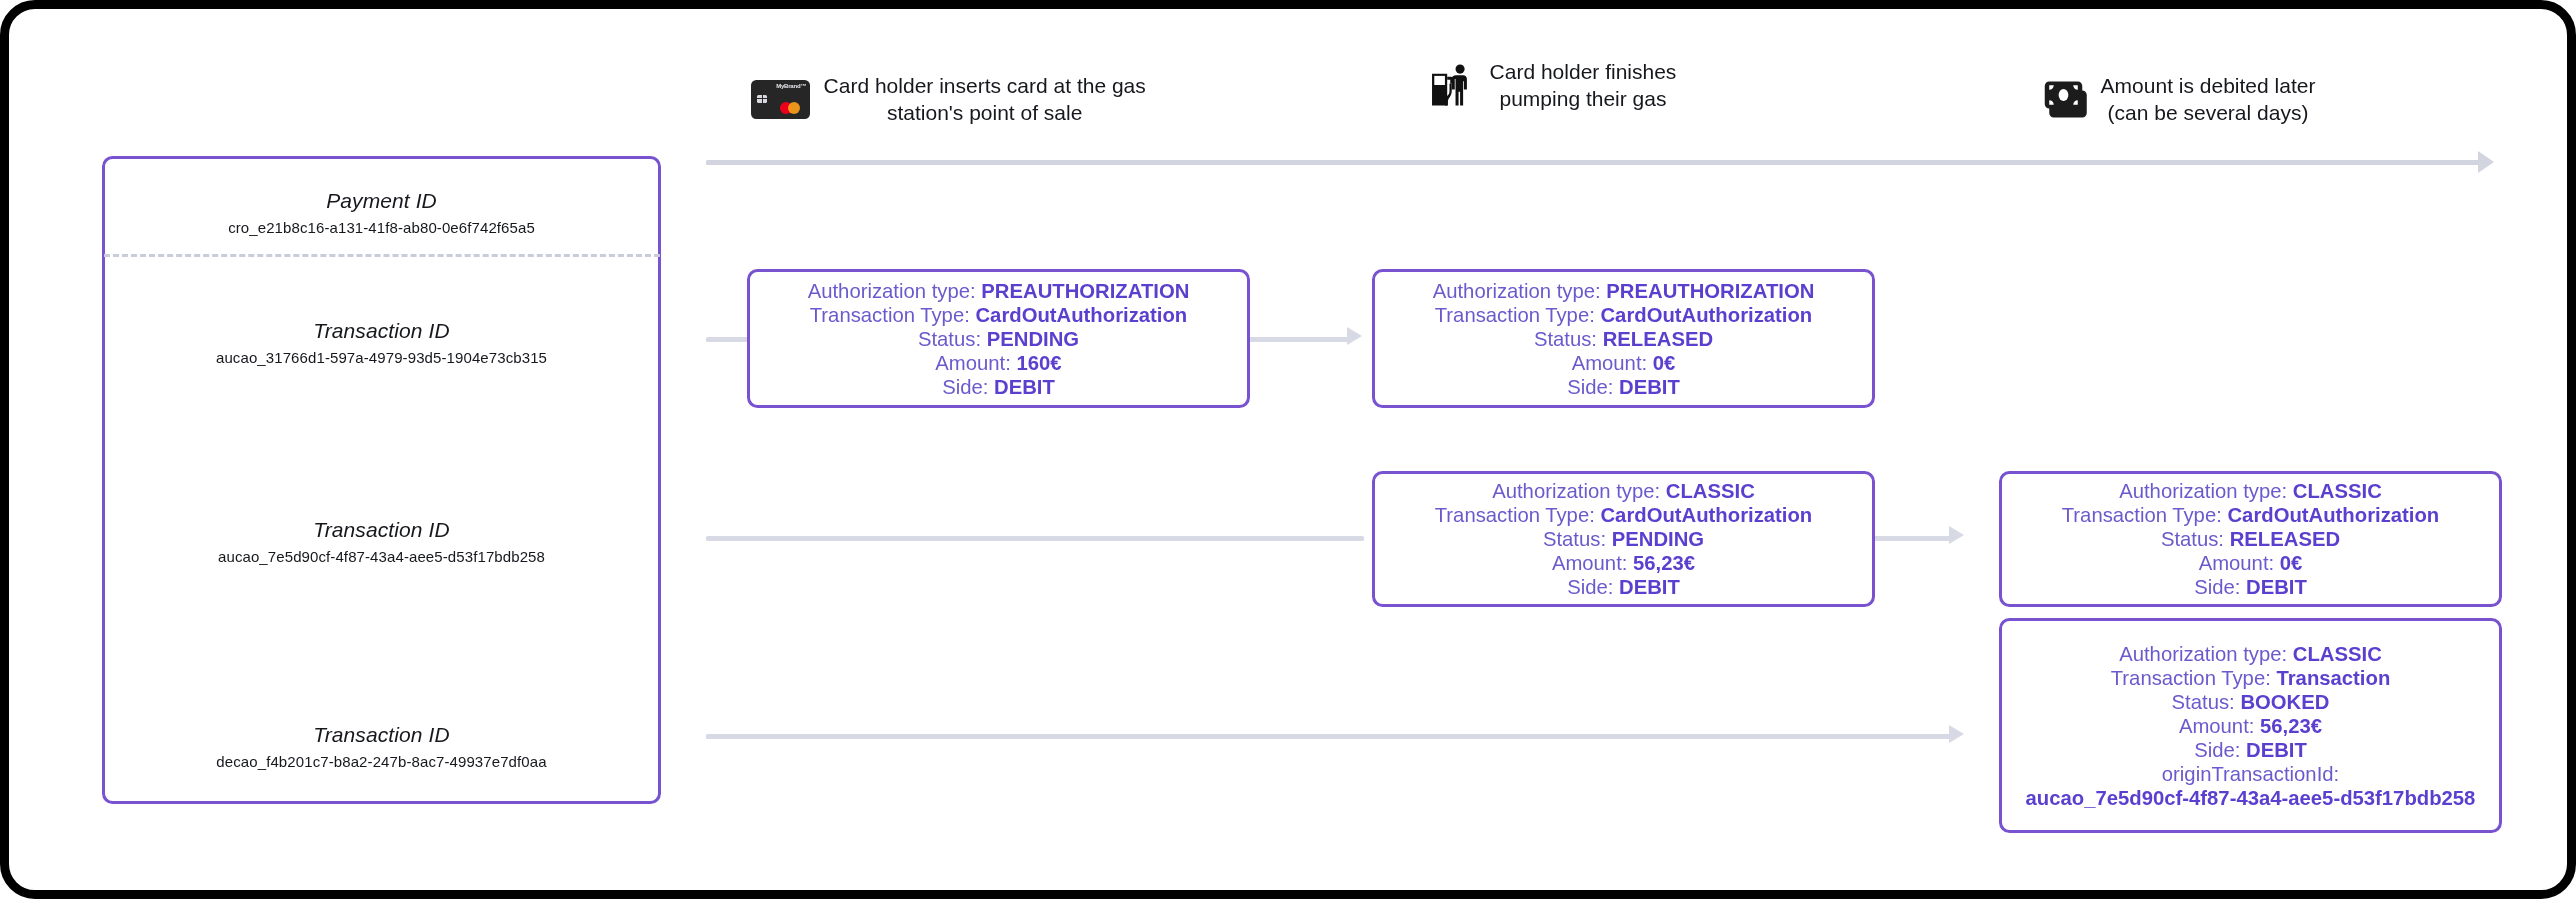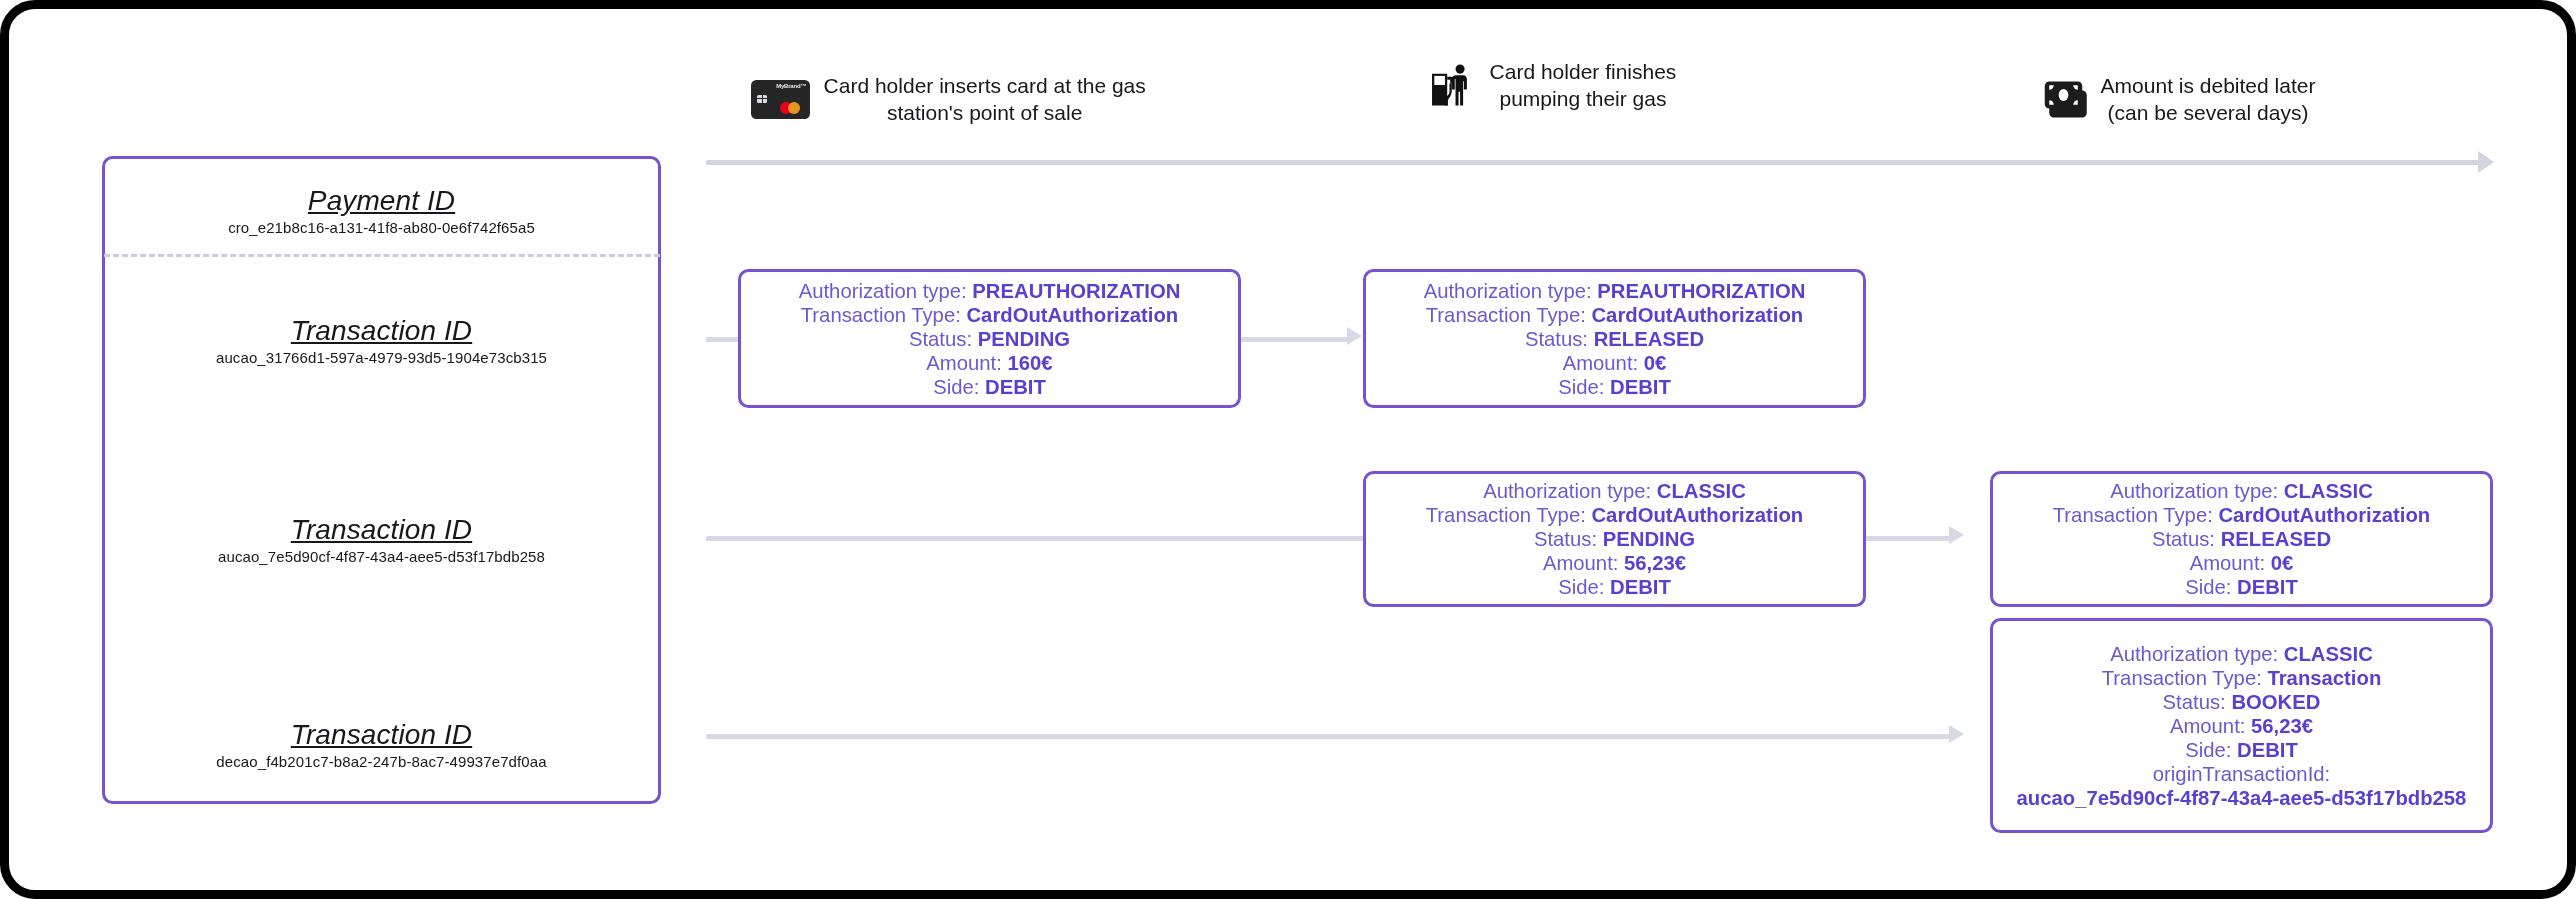--- a/index.html
+++ b/index.html
@@ -16,7 +16,7 @@
            border-top:3px dashed #c9ccdc;}
 
   .id-block{position:absolute;width:100%;text-align:center;color:#16181d;}
-  .id-label{font-style:italic;font-size:28px;line-height:25.6px;letter-spacing:0.1px;text-decoration:underline;}
+  .id-label{font-style:italic;font-size:21px;line-height:25.6px;letter-spacing:0.1px;}
   .id-value{font-size:15px;line-height:27px;letter-spacing:0.1px;}
 
   

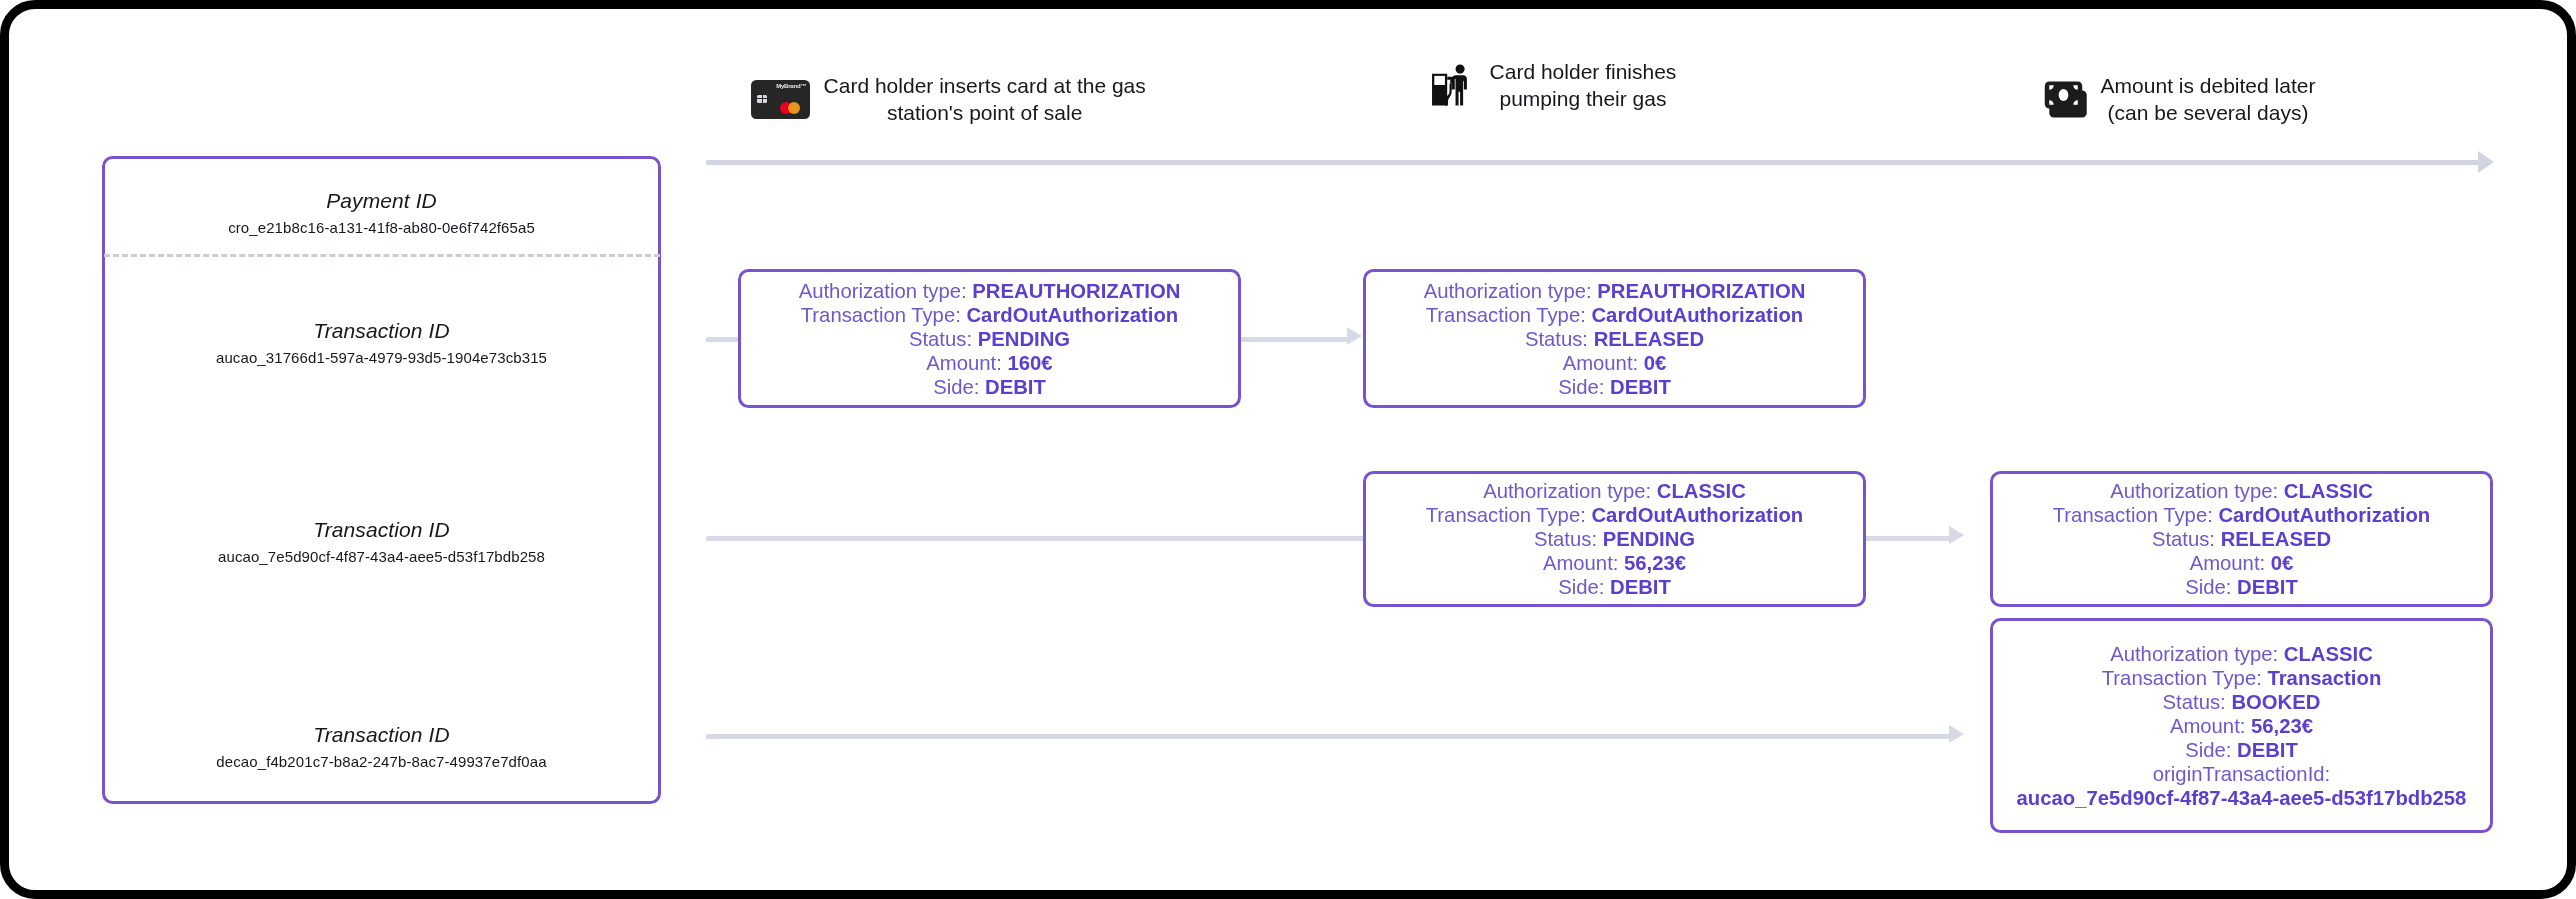--- a/index.html
+++ b/index.html
@@ -41,7 +41,7 @@
 
   
   .dbox{position:absolute;box-sizing:border-box;border:3px solid #7952d0;border-radius:10.5px;background:#fff;
-        display:flex;flex-direction:column;justify-content:center;align-items:center;padding:7.5px 16.6px;}
+        display:flex;flex-direction:column;justify-content:center;align-items:center;padding:7.5px 16.6px;margin-left:9px;}
   .dline{font-size:20.3px;line-height:24px;color:#6a5acd;text-align:center;white-space:nowrap;}
   .dline .v{font-weight:bold;color:#5b3fcf;}
   .dline.wrap{white-space:normal;}

